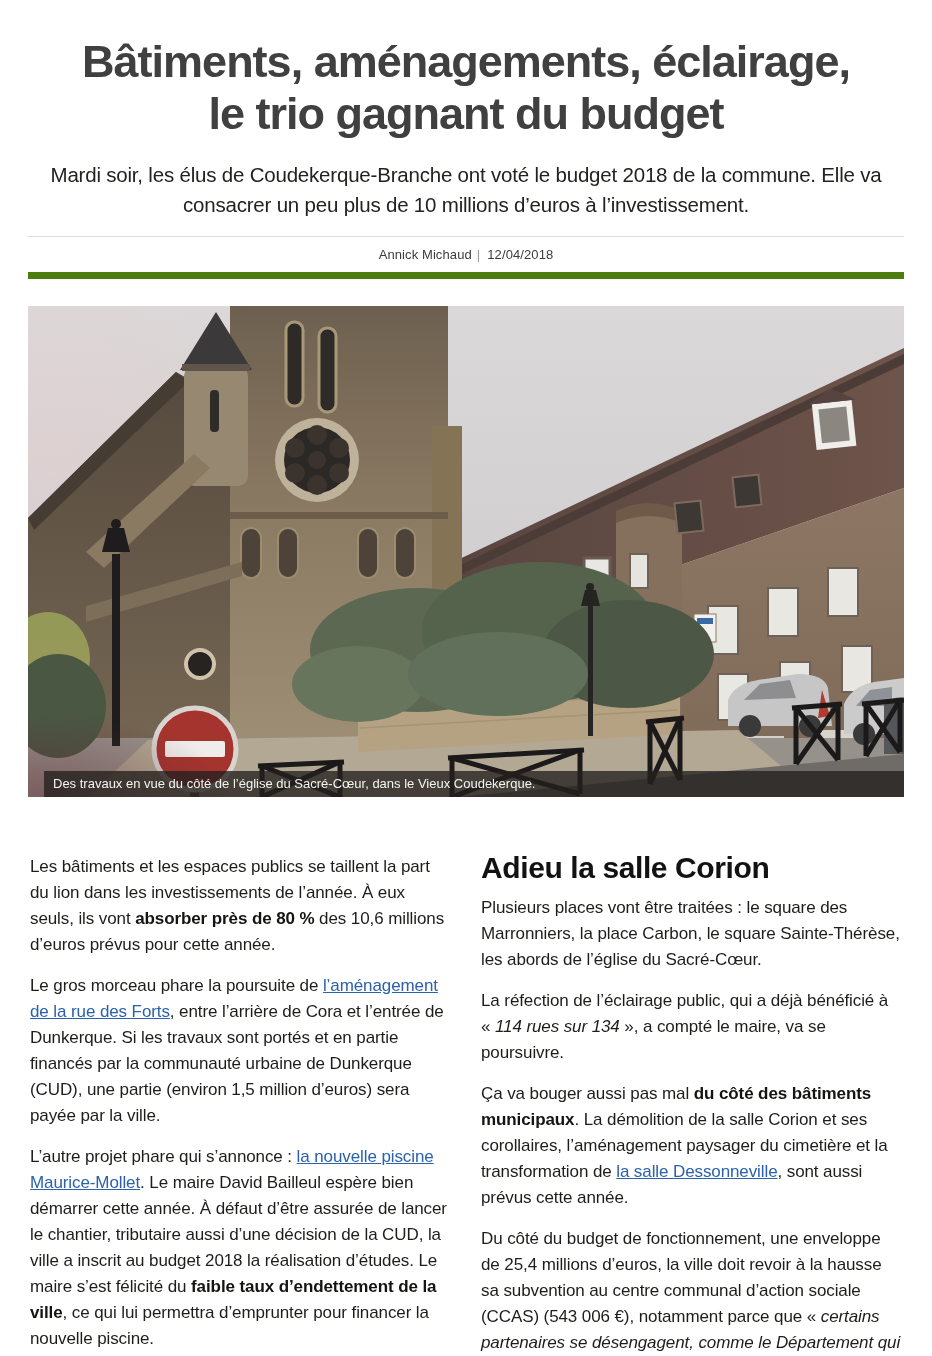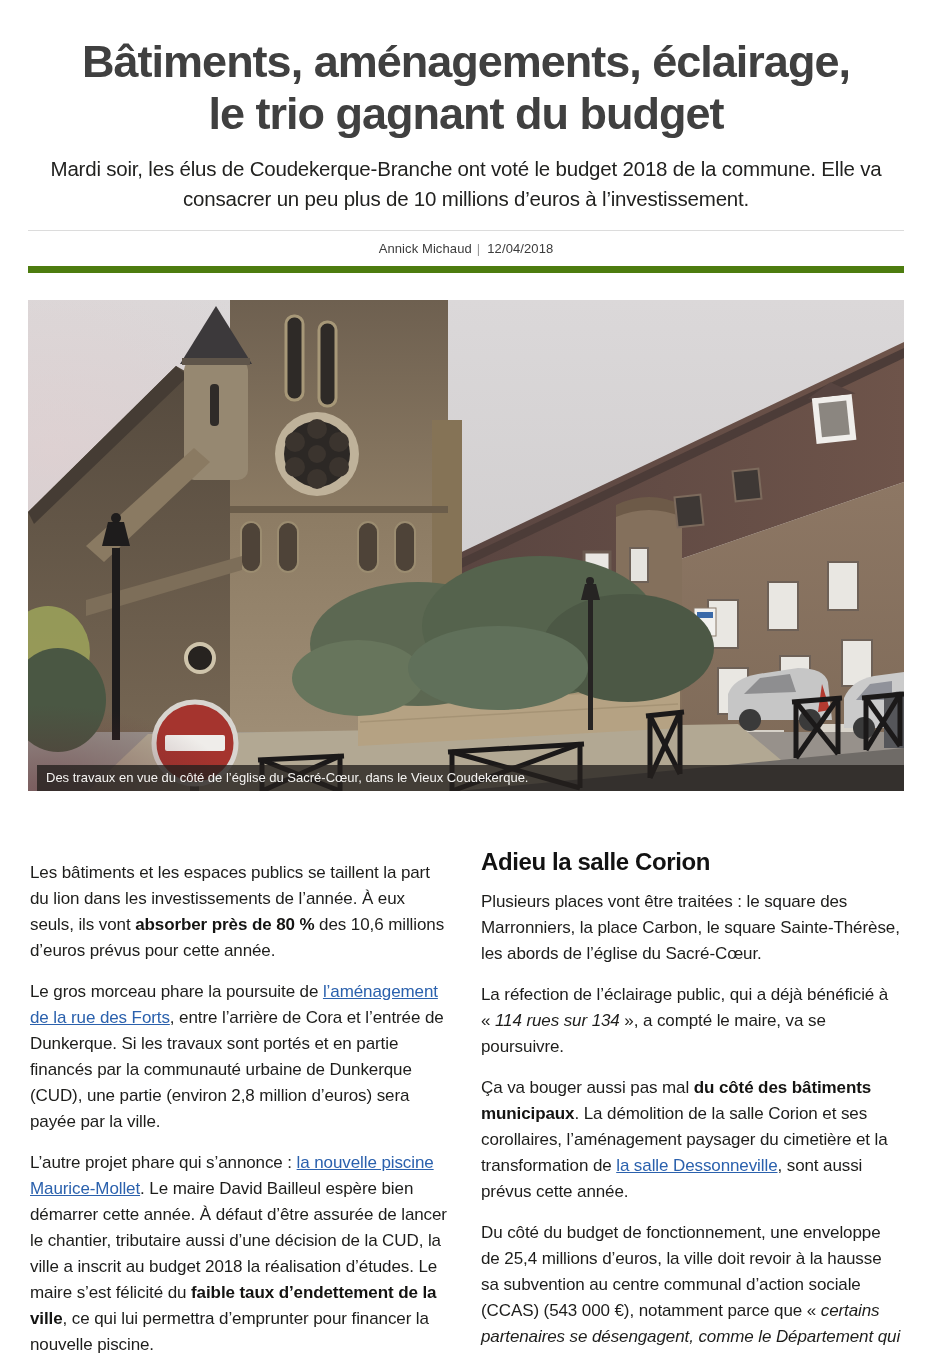--- a/index.html
+++ b/index.html
@@ -17,7 +17,7 @@
     letter-spacing:-1px;
   }
   .subtitle{
-    width:884px;margin:14px auto 0;text-align:center;
+    width:884px;margin:20px auto 0;text-align:center;
     font-size:20.5px;line-height:30px;color:#222220;letter-spacing:-0.2px;
   }
   .byline-bar{

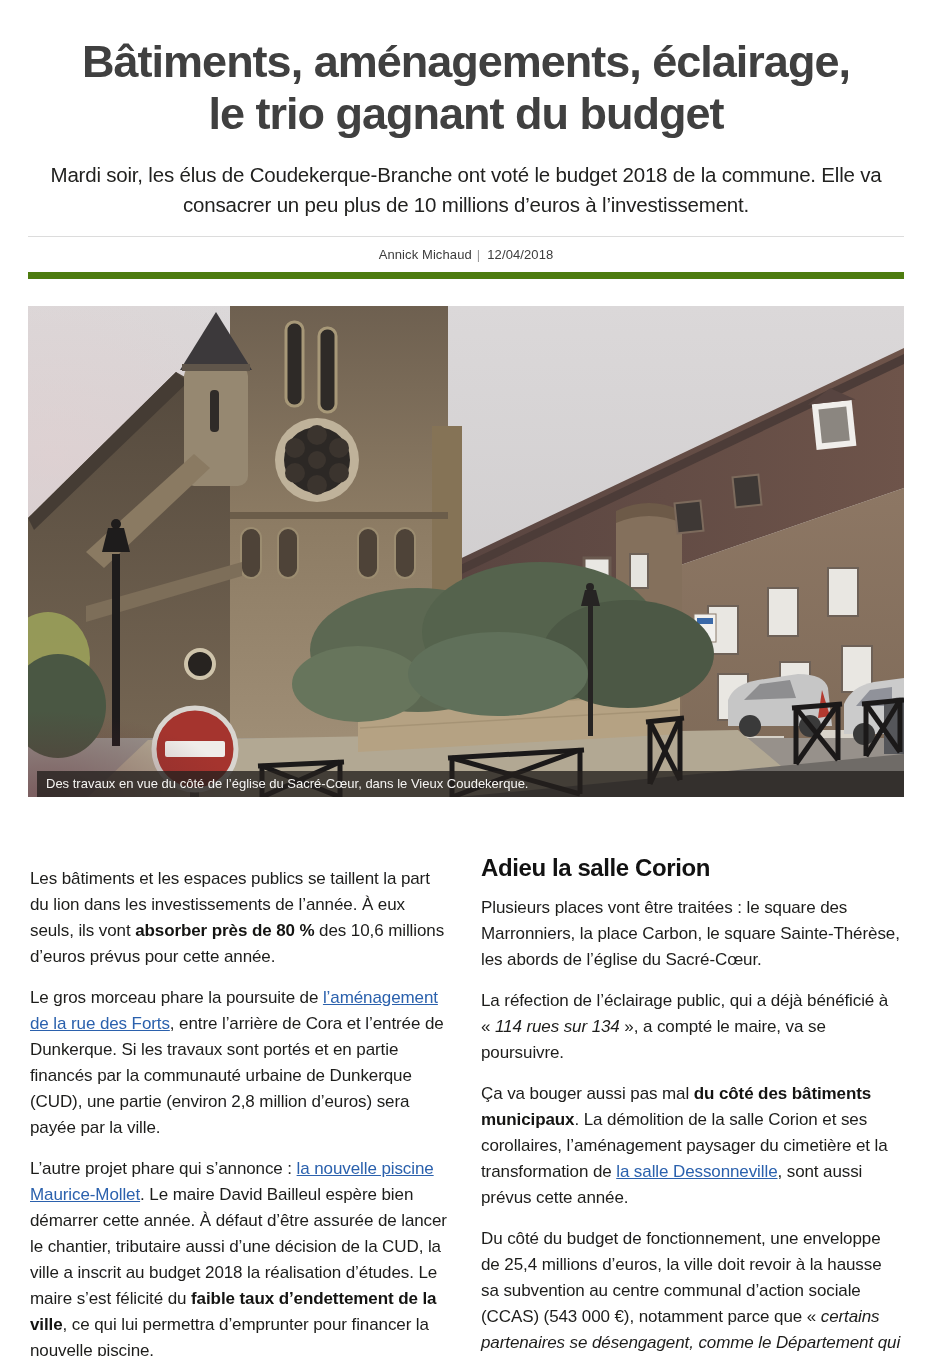--- a/index.html
+++ b/index.html
@@ -35,7 +35,7 @@
   }
   figure.photo svg{display:block;}
   .caption{
-    position:absolute;left:9px;right:0;bottom:0;
+    position:absolute;left:16px;right:0;bottom:0;
     background:rgba(36,32,30,0.78);
     color:#f5f4f2;font-size:13px;line-height:26px;height:26px;
     padding:0 0 0 9px;white-space:nowrap;overflow:hidden;

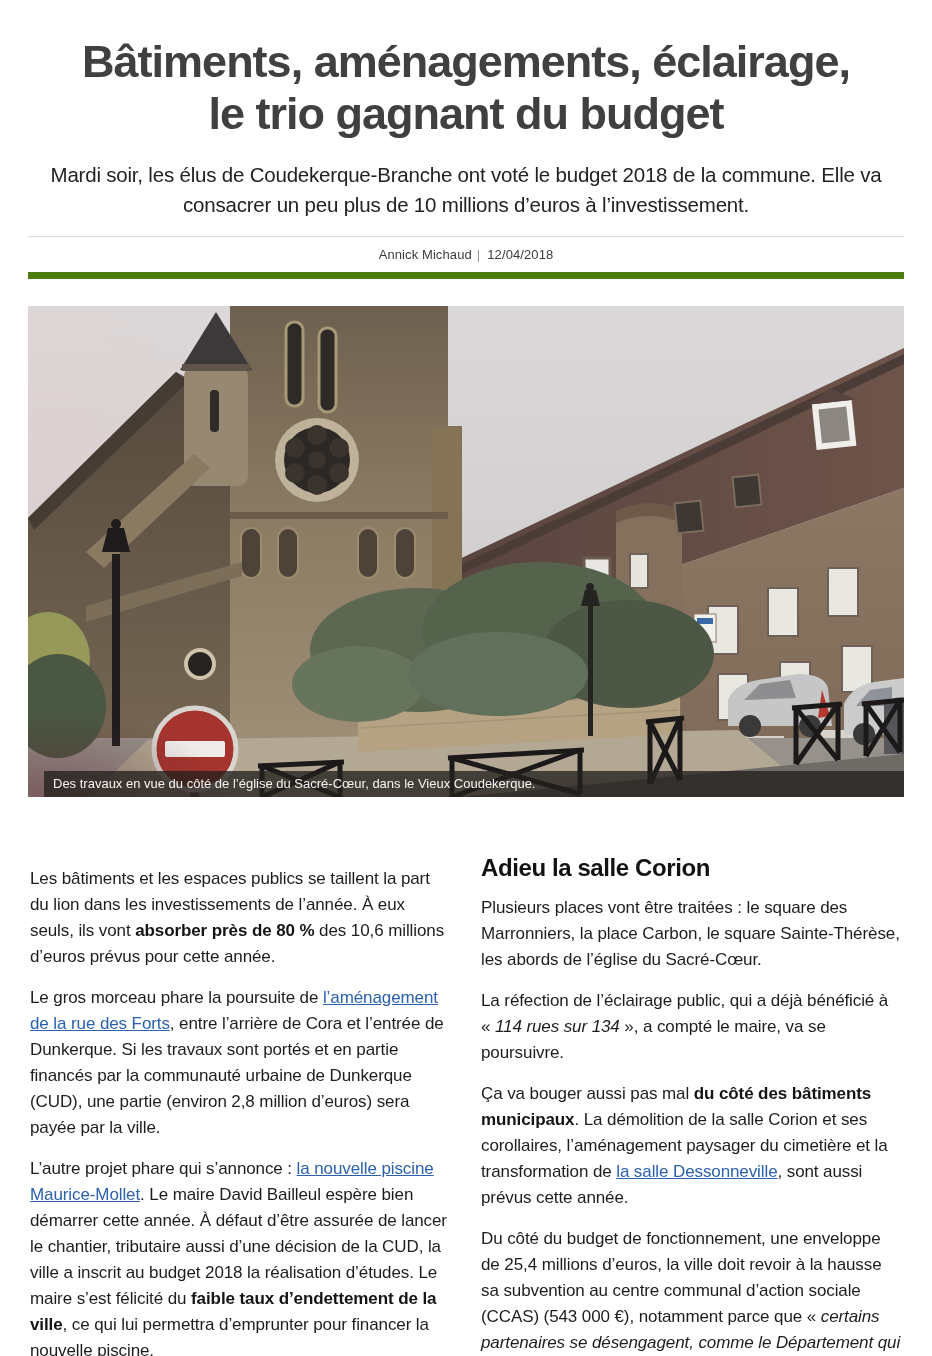--- a/index.html
+++ b/index.html
@@ -48,7 +48,7 @@
   }
   .col{flex:1 1 0;min-width:0;}
   .col p{
-    margin:12px 0 15px 0;font-size:17px;line-height:26px;color:#1d1d1b;
+    margin:0 0 15px 0;font-size:17px;line-height:26px;color:#1d1d1b;
     letter-spacing:-0.1px;
   }
   .col p strong{font-weight:700;color:#141412;}

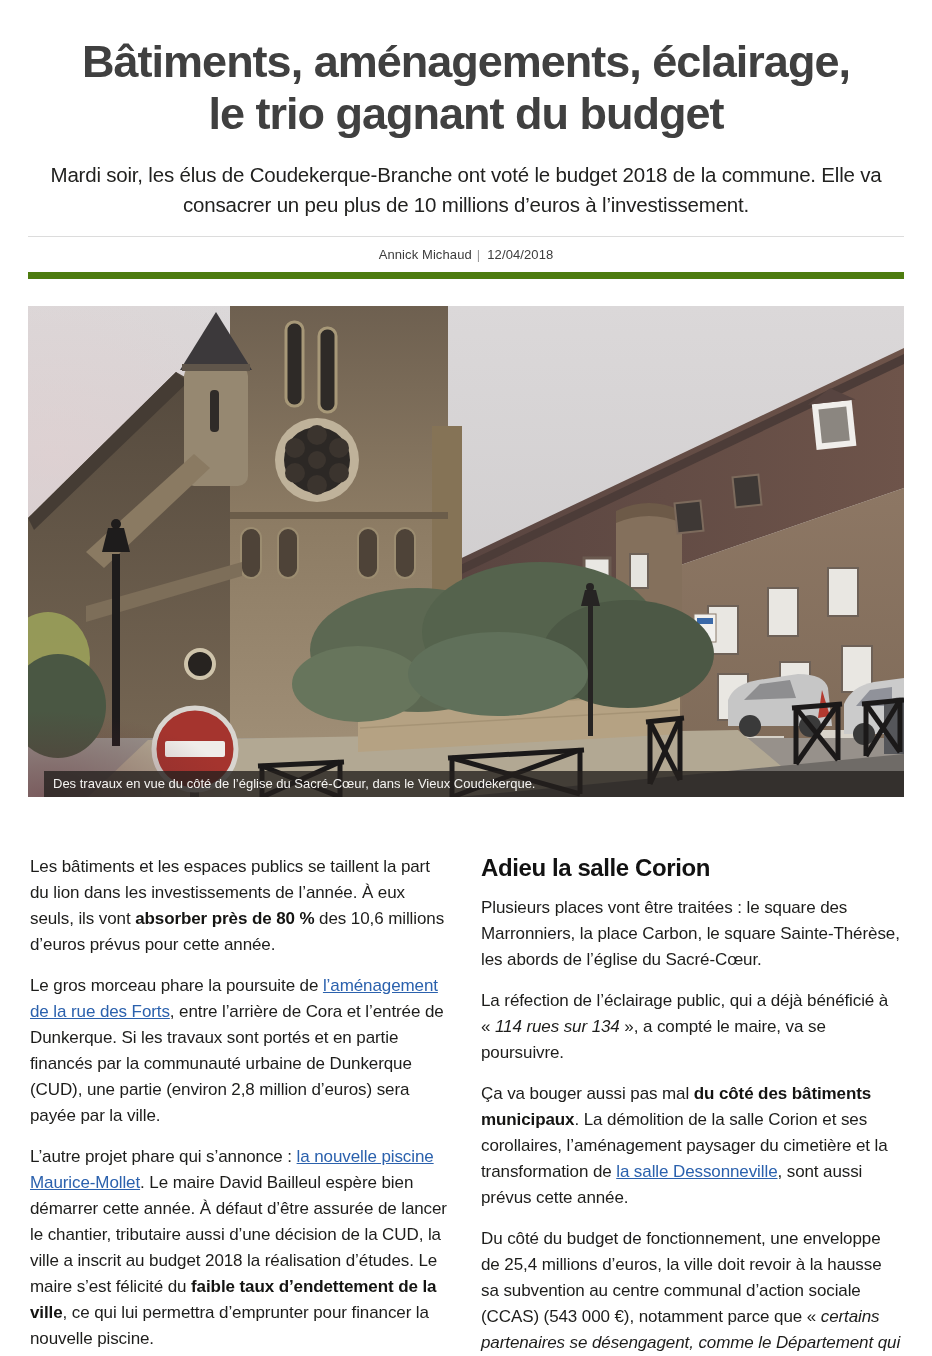--- a/index.html
+++ b/index.html
@@ -54,7 +54,7 @@
   .col p strong{font-weight:700;color:#141412;}
   .col p em{font-style:italic;}
   .col h2{
-    margin:0 0 13px 0;font-size:24px;line-height:28px;font-weight:700;
+    margin:0 0 13px 0;font-size:30px;line-height:28px;font-weight:700;
     color:#121212;letter-spacing:-0.4px;
   }
   a.inline-link{color:#2b61ad;text-decoration:underline;cursor:pointer;}

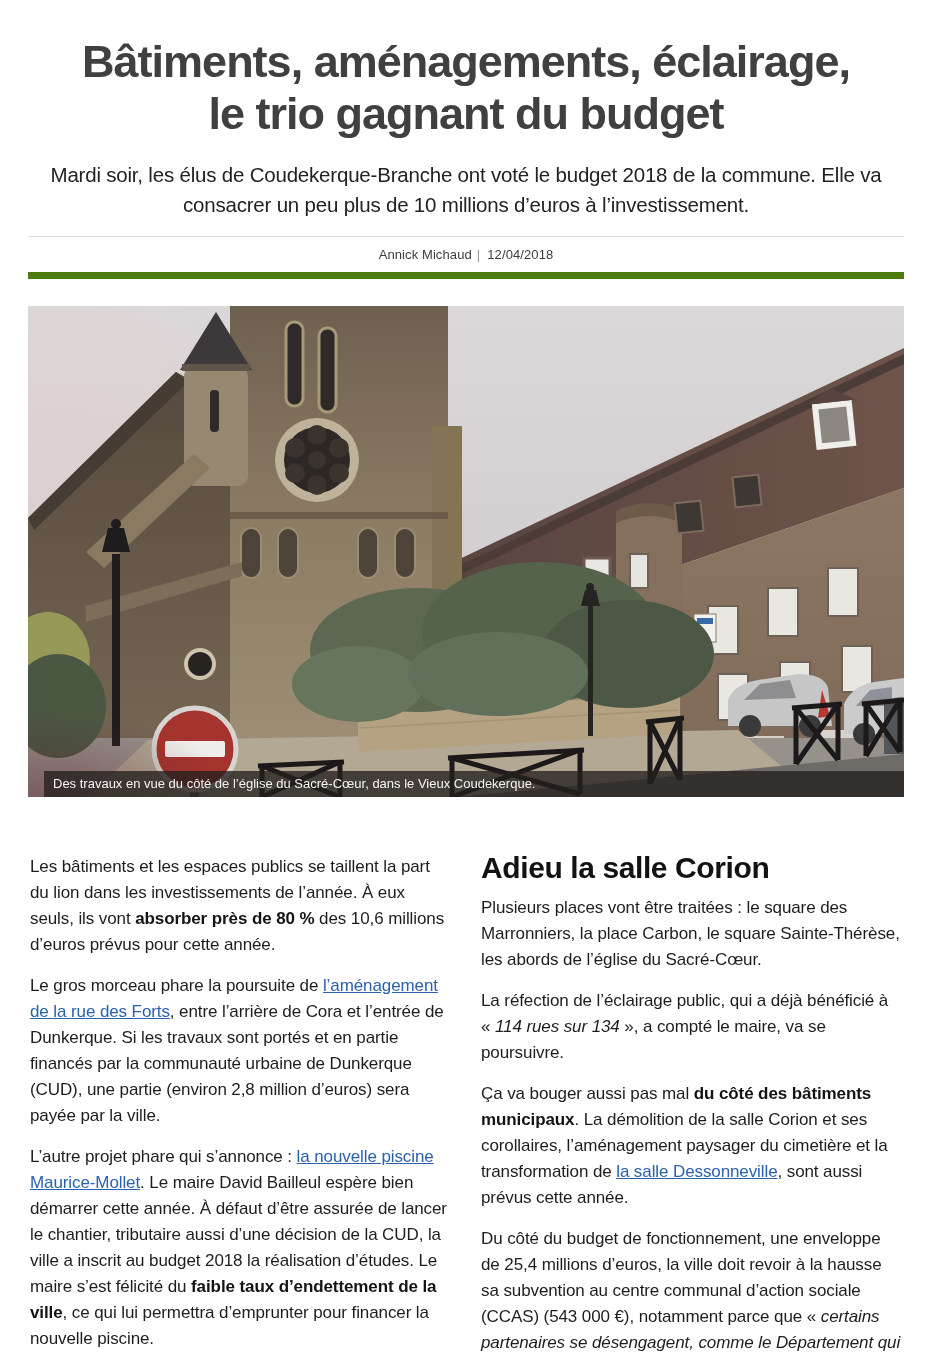--- a/index.html
+++ b/index.html
@@ -307,7 +307,7 @@
   <div class="article">
     <div class="col" id="left-col">
         <p><span>Les bâtiments et les espaces publics se taillent la part du lion dans les investissements de l’année. À eux seuls, ils vont </span><strong>absorber près de 80 %</strong><span> des 10,6 millions d’euros prévus pour cette année.</span></p>
-        <p><span>Le gros morceau phare la poursuite de </span><a href="#" class="inline-link">l’aménagement de la rue des Forts</a><span>, entre l’arrière de Cora et l’entrée de Dunkerque. Si les travaux sont portés et en partie financés par la communauté urbaine de Dunkerque (CUD), une partie (environ 2,8 million d’euros) sera payée par la ville.</span></p>
+        <p><span>Le gros morceau phare la poursuite de </span><a href="#" class="inline-link">l’aménagement de la rue des Forts</a><span>, entre l’arrière de Cora et l’entrée de Dunkerque. Si les travaux sont portés et en partie financés par la communauté urbaine de Dunkerque (CUD), une partie (environ 1,5 million d’euros) sera payée par la ville.</span></p>
         <p><span>L’autre projet phare qui s’annonce : </span><a href="#" class="inline-link">la nouvelle piscine Maurice-Mollet</a><span>. Le maire David Bailleul espère bien démarrer cette année. À défaut d’être assurée de lancer le chantier, tributaire aussi d’une décision de la CUD, la ville a inscrit au budget 2018 la réalisation d’études. Le maire s’est félicité du </span><strong>faible taux d’endettement de la ville</strong><span>, ce qui lui permettra d’emprunter pour financer la nouvelle piscine.</span></p>
       </div>
     <div class="col" id="right-col">

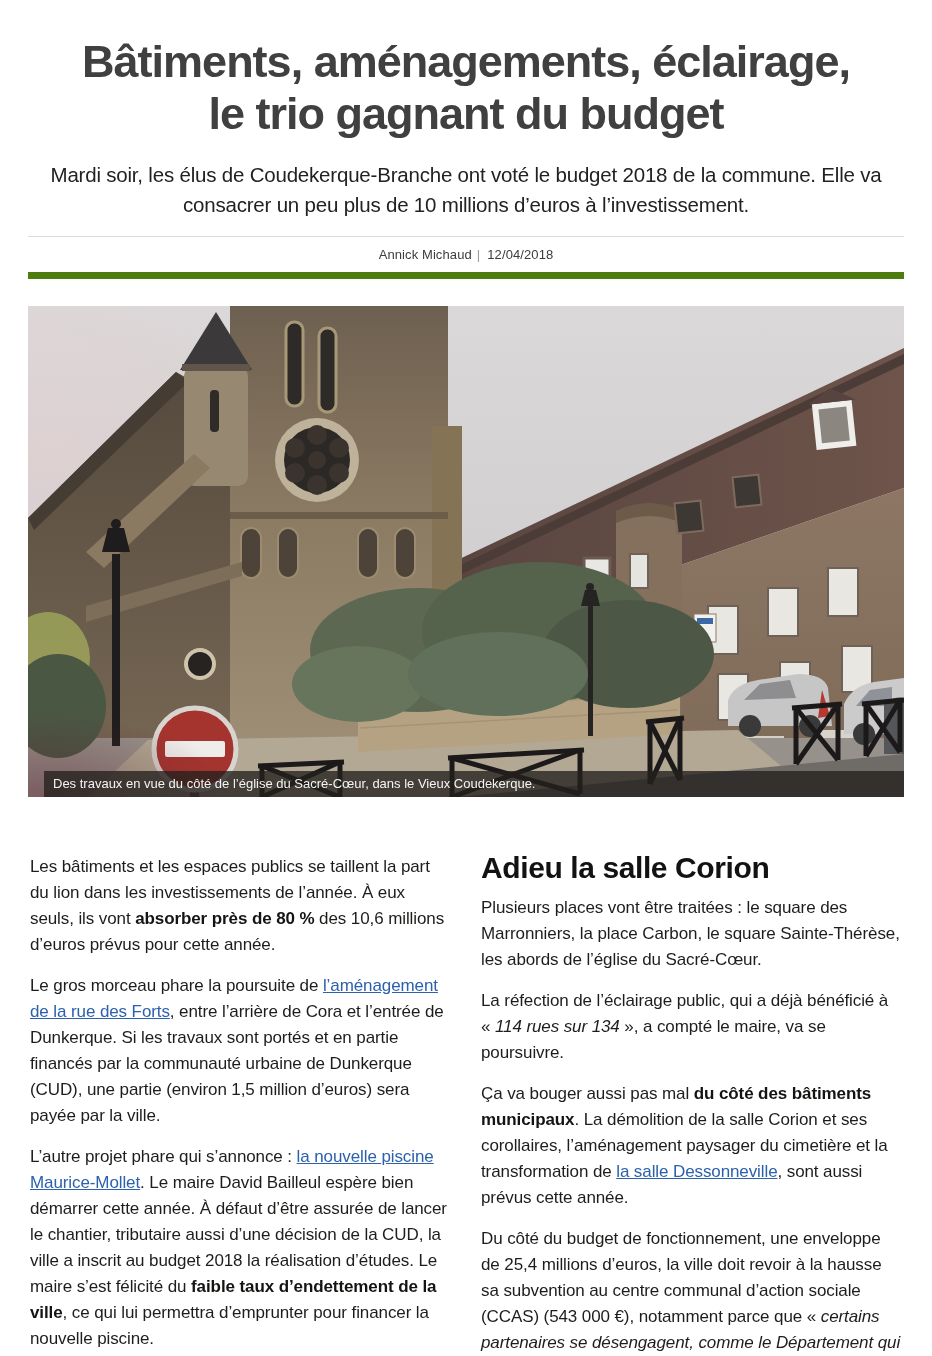--- a/index.html
+++ b/index.html
@@ -315,7 +315,7 @@
     <p><span>Plusieurs places vont être traitées : le square des Marronniers, la place Carbon, le square Sainte-Thérèse, les abords de l’église du Sacré-Cœur.</span></p>
         <p><span>La réfection de l’éclairage public, qui a déjà bénéficié à «  </span><em>114 rues sur 134</em><span>  », a compté le maire, va se poursuivre.</span></p>
         <p><span>Ça va bouger aussi pas mal </span><strong>du côté des bâtiments municipaux</strong><span>. La démolition de la salle Corion et ses corollaires, l’aménagement paysager du cimetière et la transformation de </span><a href="#" class="inline-link">la salle Dessonneville</a><span>, sont aussi prévus cette année.</span></p>
-        <p><span>Du côté du budget de fonctionnement, une enveloppe de 25,4 millions d’euros, la ville doit revoir à la hausse sa subvention au centre communal d’action sociale (CCAS) (543 000 €), notamment parce que «  </span><em>certains partenaires se désengagent, comme le Département qui mettait une partie du prix des repas des aînés en foyer logement,</em></p>
+        <p><span>Du côté du budget de fonctionnement, une enveloppe de 25,4 millions d’euros, la ville doit revoir à la hausse sa subvention au centre communal d’action sociale (CCAS) (543 006 €), notamment parce que «  </span><em>certains partenaires se désengagent, comme le Département qui mettait une partie du prix des repas des aînés en foyer logement,</em></p>
       </div>
   </div>
 

